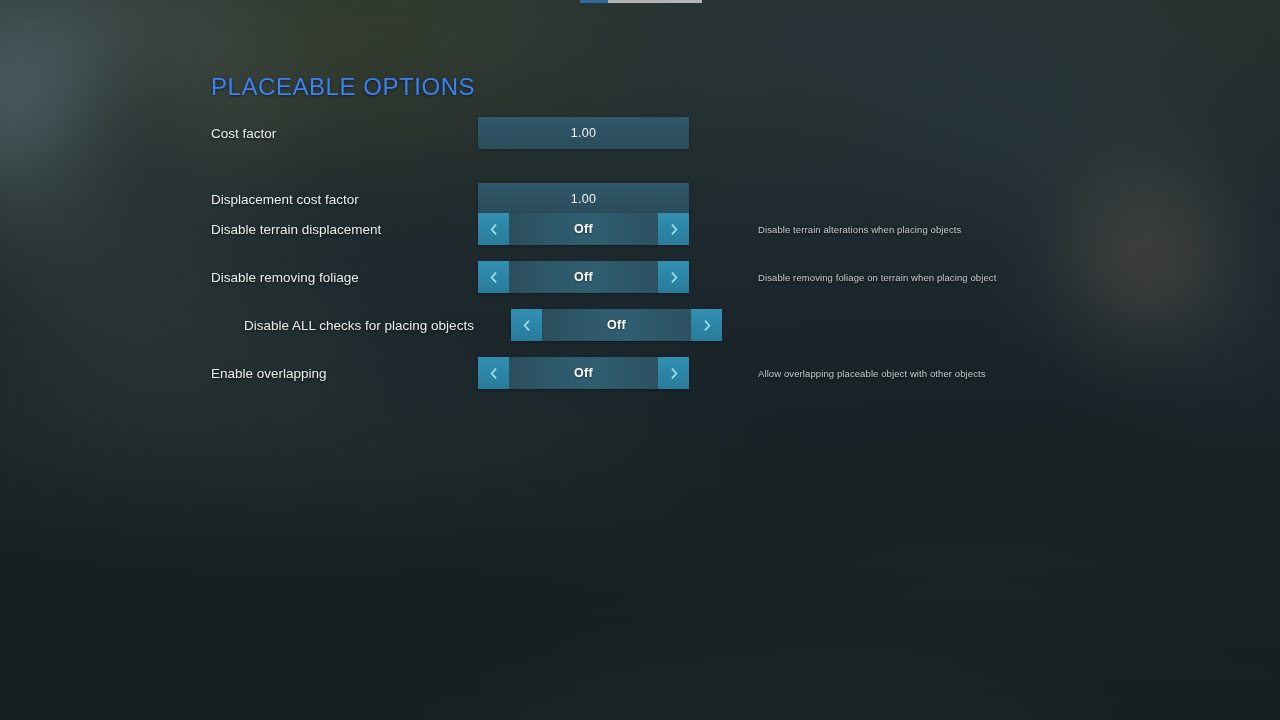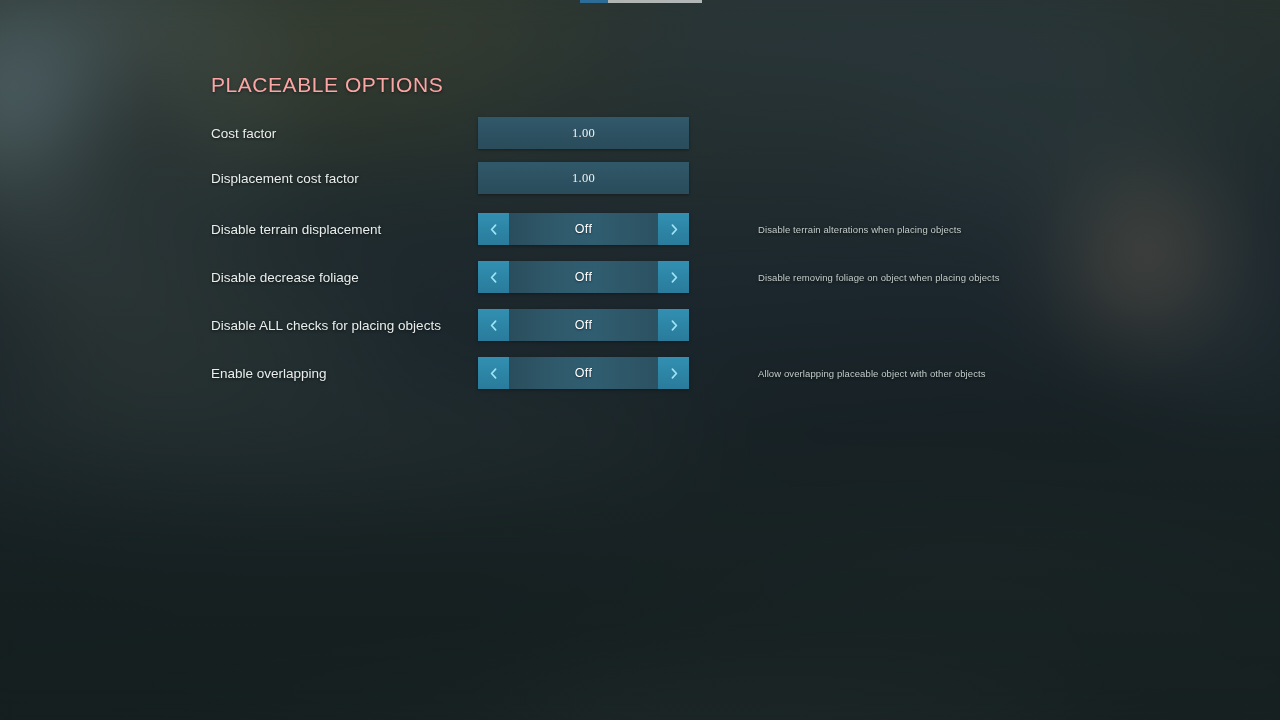--- a/index.html
+++ b/index.html
@@ -65,7 +65,7 @@
 
   #title {
     position:absolute; left:211px; top:73px;
-    font-size:21px; letter-spacing:0.55px; color:#fca5a5;
+    font-size:24px; letter-spacing:0.55px; color:#3b82f6;
     font-weight:400; white-space:nowrap;
     text-shadow:0 1px 3px rgba(0,0,0,0.55);
   }

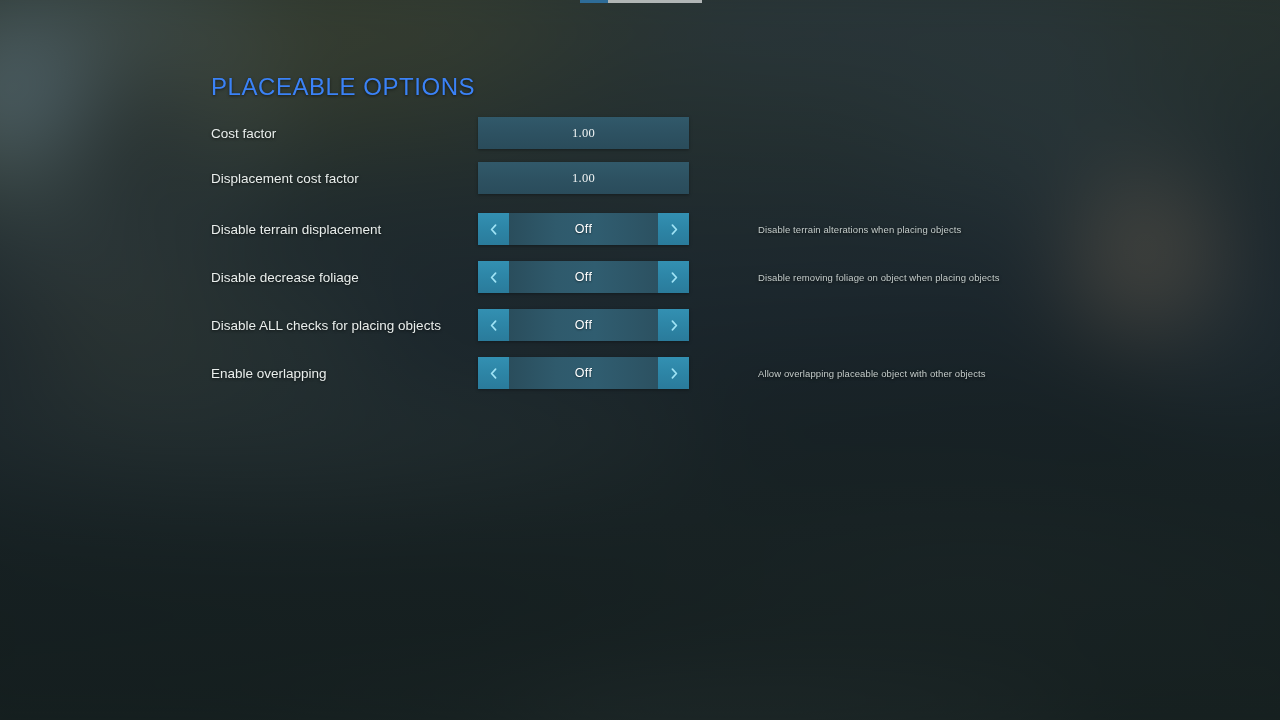--- a/index.html
+++ b/index.html
@@ -95,7 +95,6 @@
     display:flex; align-items:center; justify-content:center;
     font-size:12.5px; color:#f0f4f4; letter-spacing:0.3px;
     box-shadow:0 1px 3px rgba(0,0,0,0.35);
-    font-family:Liberation Serif, serif;
   }
 
   

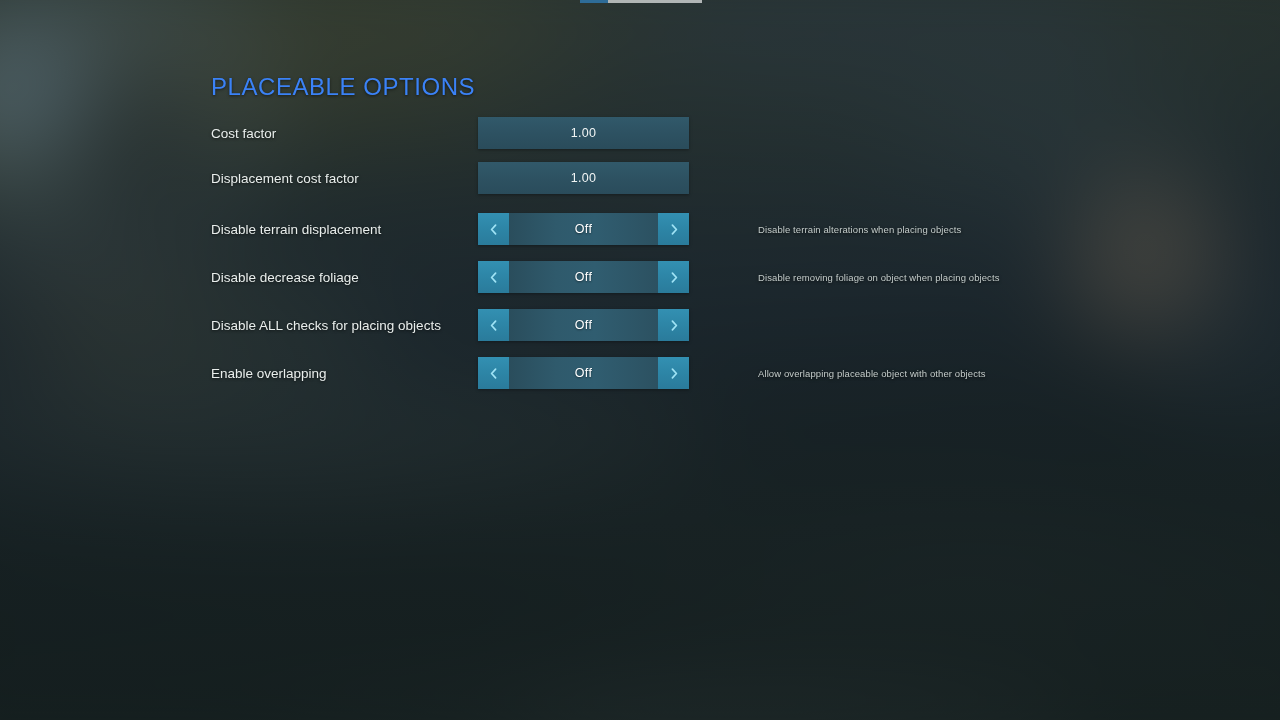--- a/index.html
+++ b/index.html
@@ -146,7 +146,7 @@
           <div class="valuefield">1.00</div>
         </div>
       </div>
-      <div class="row" style="top: 162px;">
+      <div class="row" style="top: 183px;">
         <div class="label">Displacement cost factor</div>
         <div class="control">
           <div class="valuefield">1.00</div>

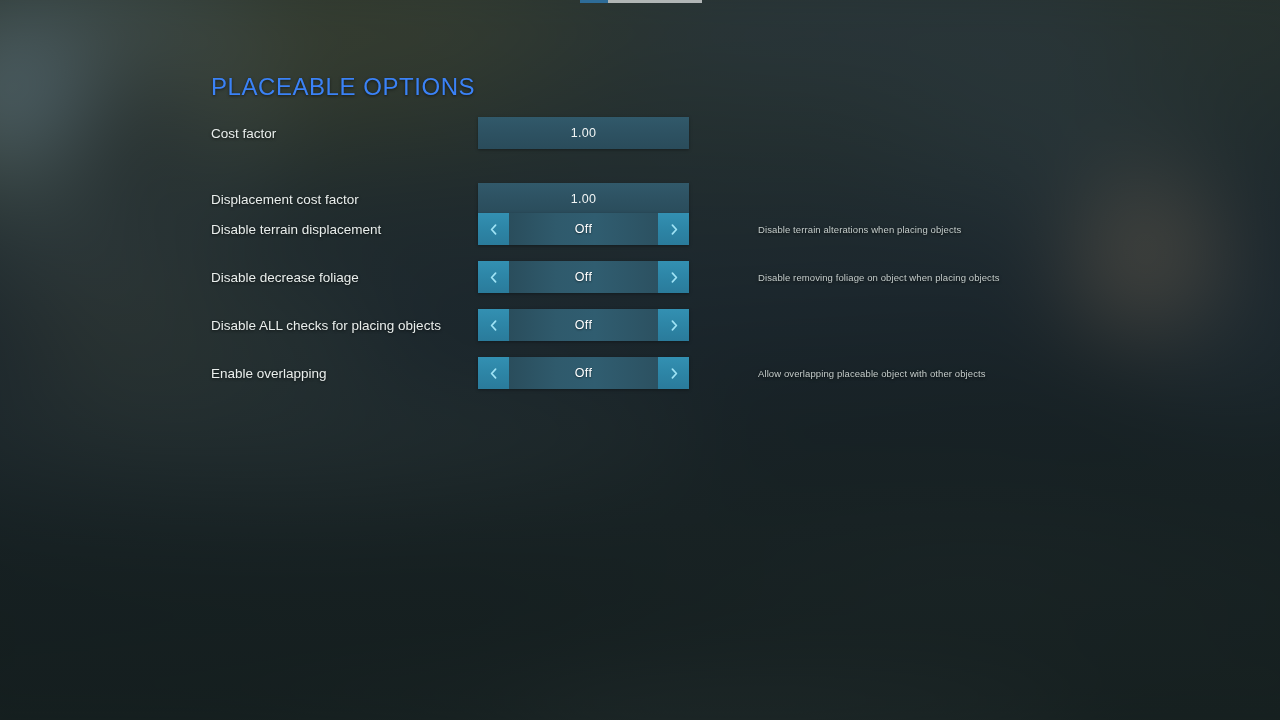--- a/index.html
+++ b/index.html
@@ -113,7 +113,7 @@
     flex:1; height:100%;
     background:linear-gradient(90deg,#2a4d5c 0%, #2f5a6c 32%, #305d70 58%, #2c5161 100%);
     display:flex; align-items:center; justify-content:center;
-    font-size:12.5px; font-weight:normal; color:#ffffff; letter-spacing:0.3px;
+    font-size:12.5px; font-weight:bold; color:#ffffff; letter-spacing:0.3px;
     text-shadow:0 1px 2px rgba(0,0,0,0.45);
   }
 </style>

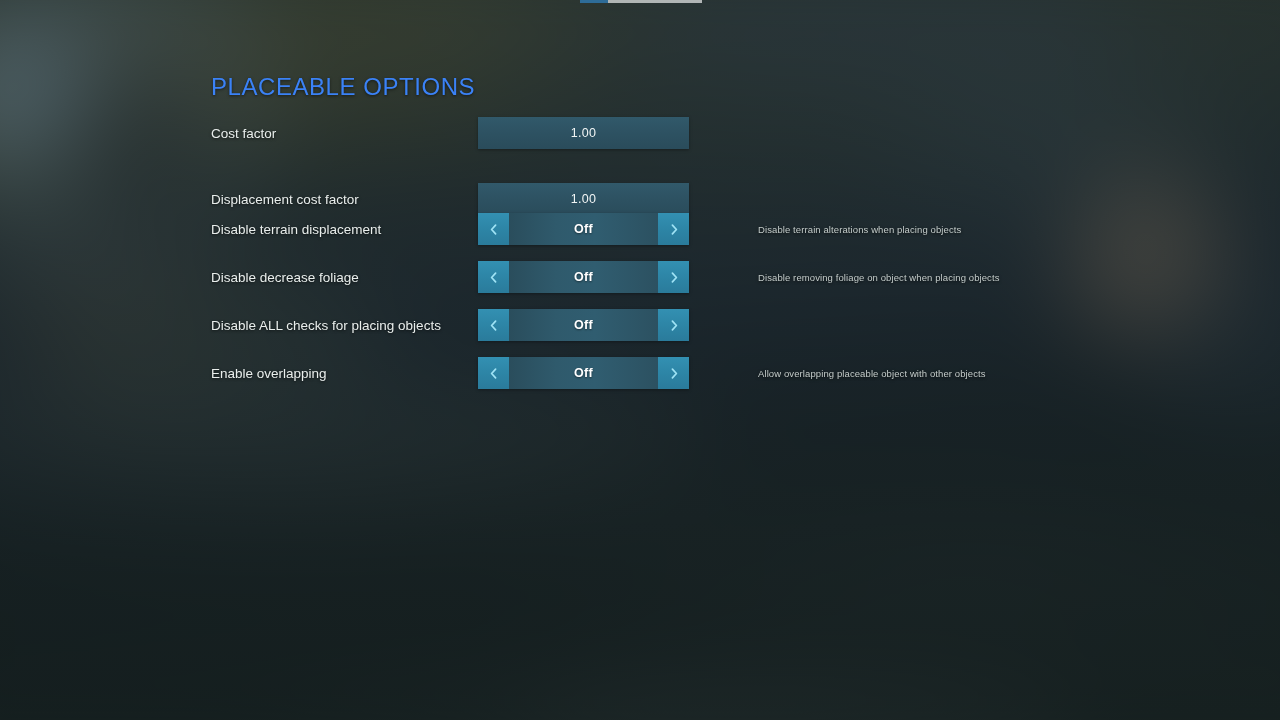--- a/index.html
+++ b/index.html
@@ -172,7 +172,7 @@
         <div class="desc">Disable terrain alterations when placing objects</div>
       </div>
       <div class="row" style="top: 261px;">
-        <div class="label">Disable decrease foliage</div>
+        <div class="label">Disable removing foliage</div>
         <div class="control">
           <div class="toggle">
             <div class="arrow">

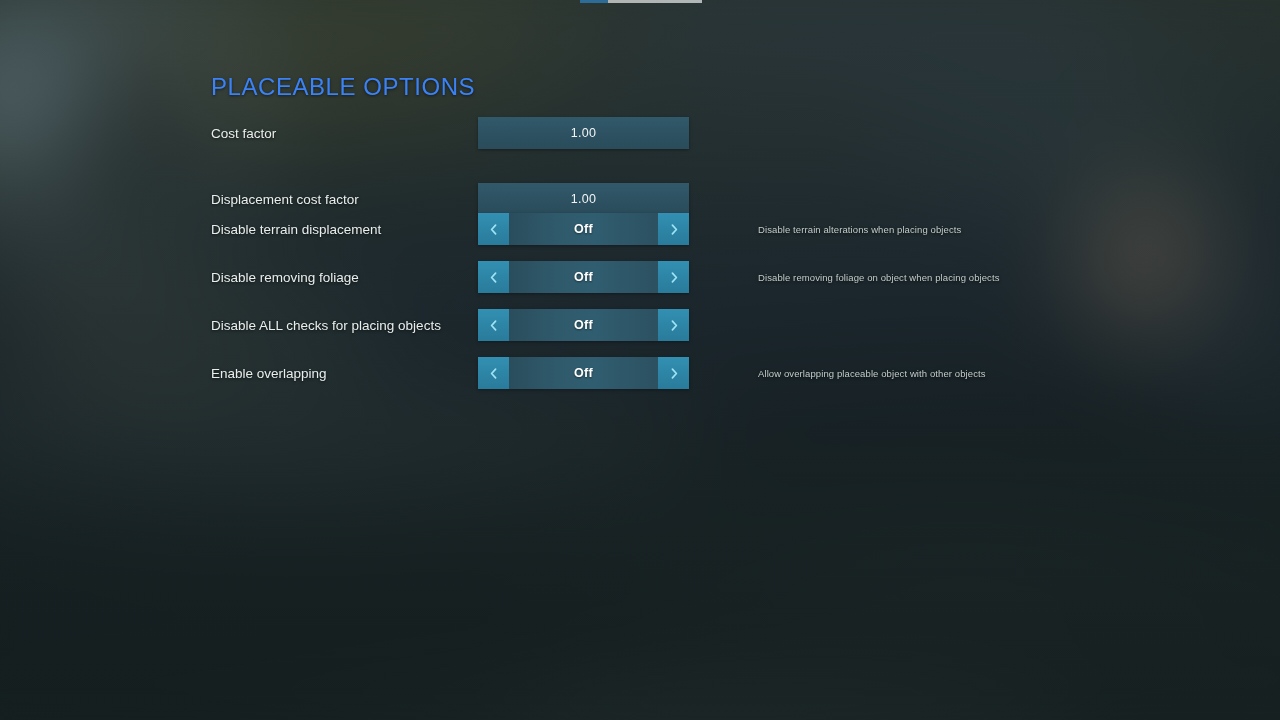--- a/index.html
+++ b/index.html
@@ -188,7 +188,7 @@
             </div>
           </div>
         </div>
-        <div class="desc">Disable removing foliage on object when placing objects</div>
+        <div class="desc">Disable removing foliage on terrain when placing object</div>
       </div>
       <div class="row" style="top: 309px;">
         <div class="label">Disable ALL checks for placing objects</div>

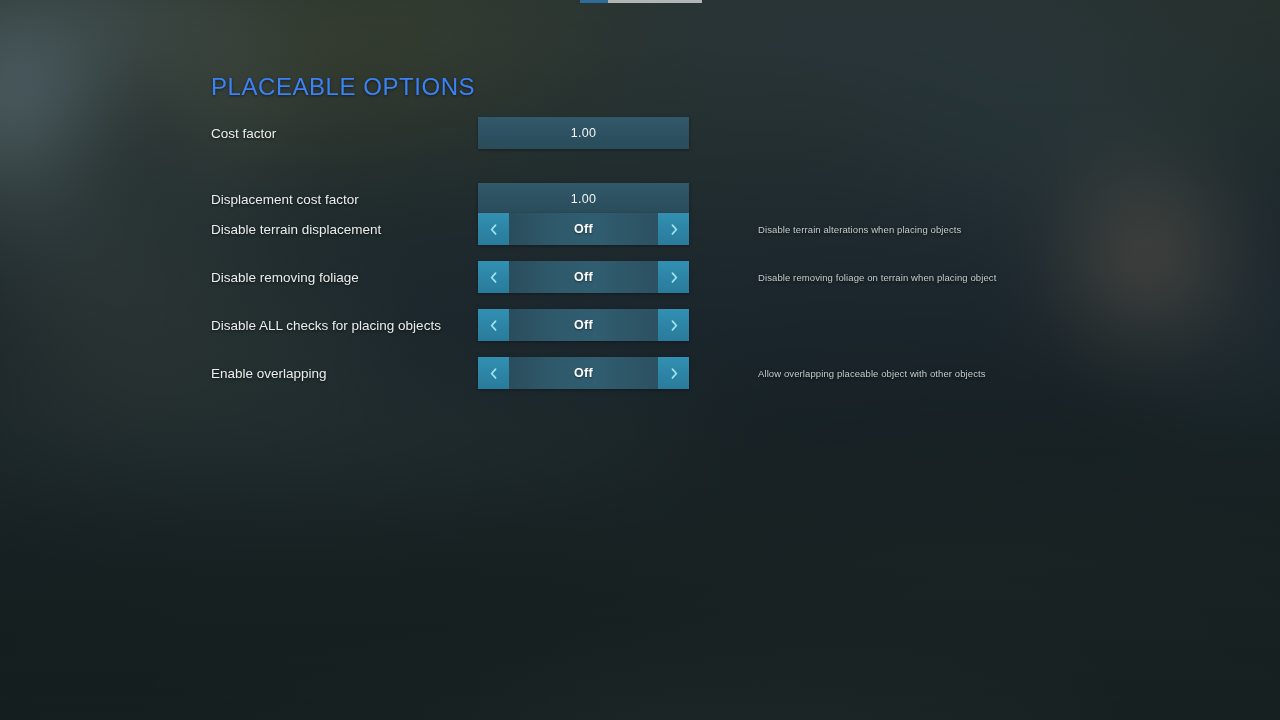--- a/index.html
+++ b/index.html
@@ -190,7 +190,7 @@
         </div>
         <div class="desc">Disable removing foliage on terrain when placing object</div>
       </div>
-      <div class="row" style="top: 309px;">
+      <div class="row" style="top: 309px; margin-left: 33px;">
         <div class="label">Disable ALL checks for placing objects</div>
         <div class="control">
           <div class="toggle">

